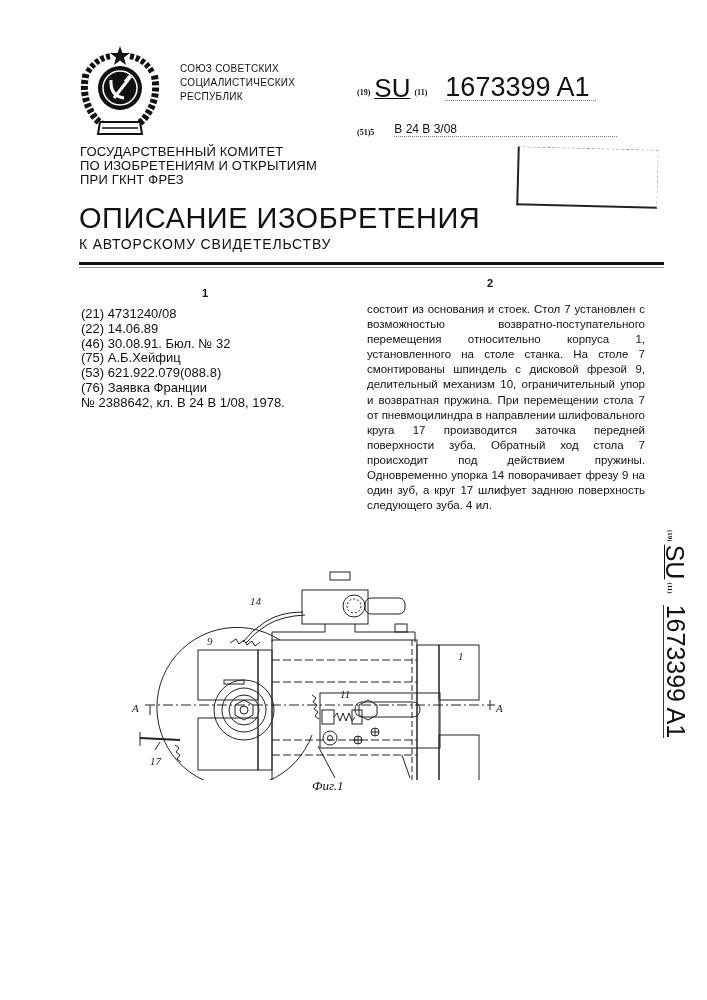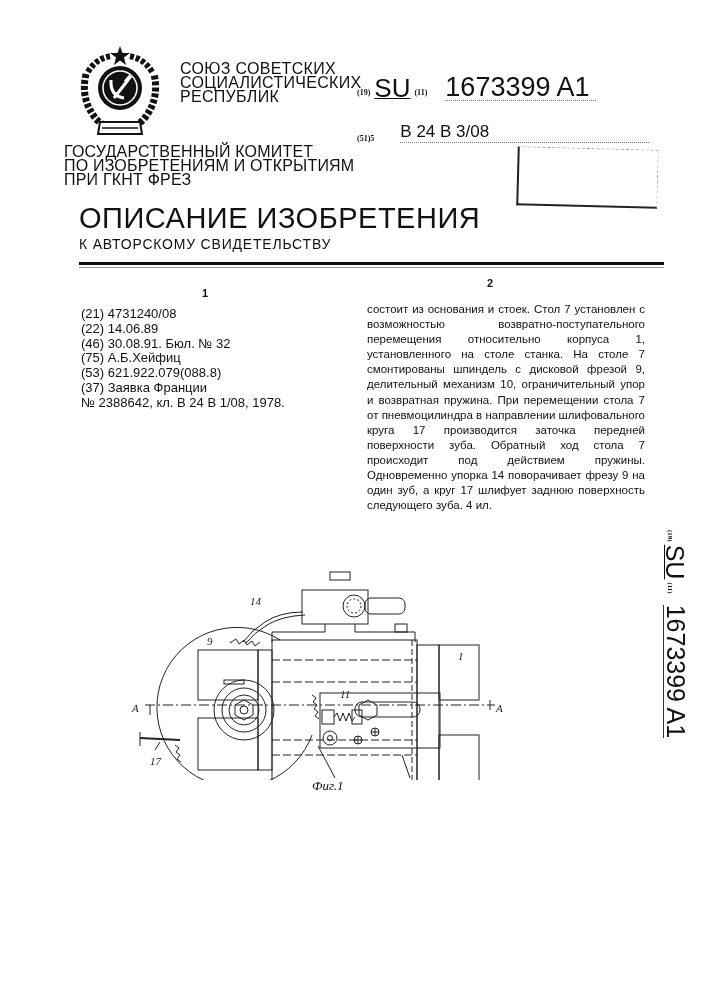--- a/index.html
+++ b/index.html
@@ -6,7 +6,7 @@
   body { width:707px; height:1000px; position:relative; overflow:hidden; color:#111; font-family:"Liberation Sans", sans-serif; }
   .abs { position:absolute; }
   .emblem { left:66px; top:44px; width:108px; height:96px; }
-  .country { left:180px; top:62px; font-size:16px; line-height:14px; letter-spacing:0.3px; }
+  .country { left:180px; top:62px; font-size:10px; line-height:14px; letter-spacing:0.3px; }
   .committee { left:64px; top:145px; font-size:16px; line-height:14px; letter-spacing:0.2px; }
   .pubno { left:357px; top:74px; display:flex; align-items:flex-end; }
   .pubno .code { font-family:"Liberation Serif", serif; font-size:8px; font-weight:bold; margin:0 4px 4px 0; }

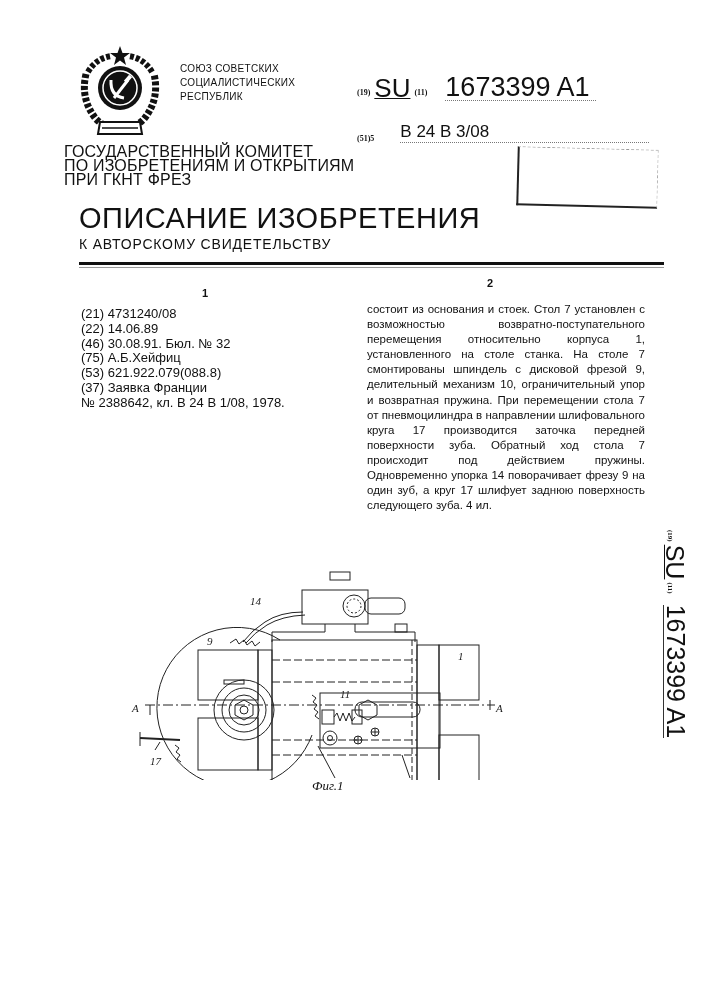--- a/index.html
+++ b/index.html
@@ -13,7 +13,7 @@
   .pubno .su { font-size:26px; text-decoration:underline; text-decoration-thickness:1px; margin-right:4px; line-height:26px; }
   .pubno .num { font-size:27px; line-height:26px; margin-left:14px; border-bottom:1px dotted #777; padding-right:6px; }
   .mpk { left:357px; top:122px; display:flex; align-items:flex-end; }
-  .mpk .code { font-family:"Liberation Serif", serif; font-size:8px; font-weight:bold; margin-right:26px; }
+  .mpk .code { font-family:"Liberation Serif", serif; font-size:8px; font-weight:bold; margin-right:20px; }
   .mpk .val { font-size:17px; border-bottom:1px dotted #777; padding-right:160px; }
   .stamp { left:517px; top:148px; width:138px; height:56px; border-left:2px solid #222; border-bottom:2px solid #222; border-top:1px dashed #999; border-right:1px dashed #aaa; transform:rotate(1.5deg); }
   .title { left:79px; top:202px; font-size:29px; letter-spacing:0.5px; }

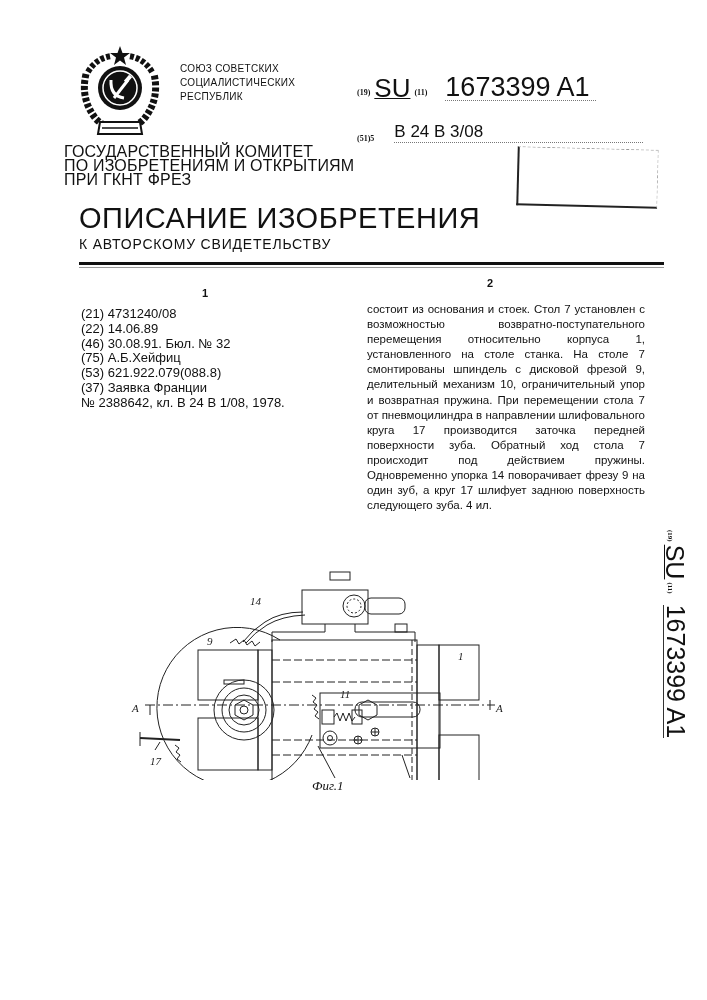--- a/index.html
+++ b/index.html
@@ -14,7 +14,7 @@
   .pubno .num { font-size:27px; line-height:26px; margin-left:14px; border-bottom:1px dotted #777; padding-right:6px; }
   .mpk { left:357px; top:122px; display:flex; align-items:flex-end; }
   .mpk .code { font-family:"Liberation Serif", serif; font-size:8px; font-weight:bold; margin-right:20px; }
-  .mpk .val { font-size:17px; border-bottom:1px dotted #777; padding-right:160px; }
+  .mpk .val { font-size:12px; border-bottom:1px dotted #777; padding-right:160px; }
   .stamp { left:517px; top:148px; width:138px; height:56px; border-left:2px solid #222; border-bottom:2px solid #222; border-top:1px dashed #999; border-right:1px dashed #aaa; transform:rotate(1.5deg); }
   .title { left:79px; top:202px; font-size:29px; letter-spacing:0.5px; }
   .subtitle { left:79px; top:236px; font-size:14px; letter-spacing:0.8px; }

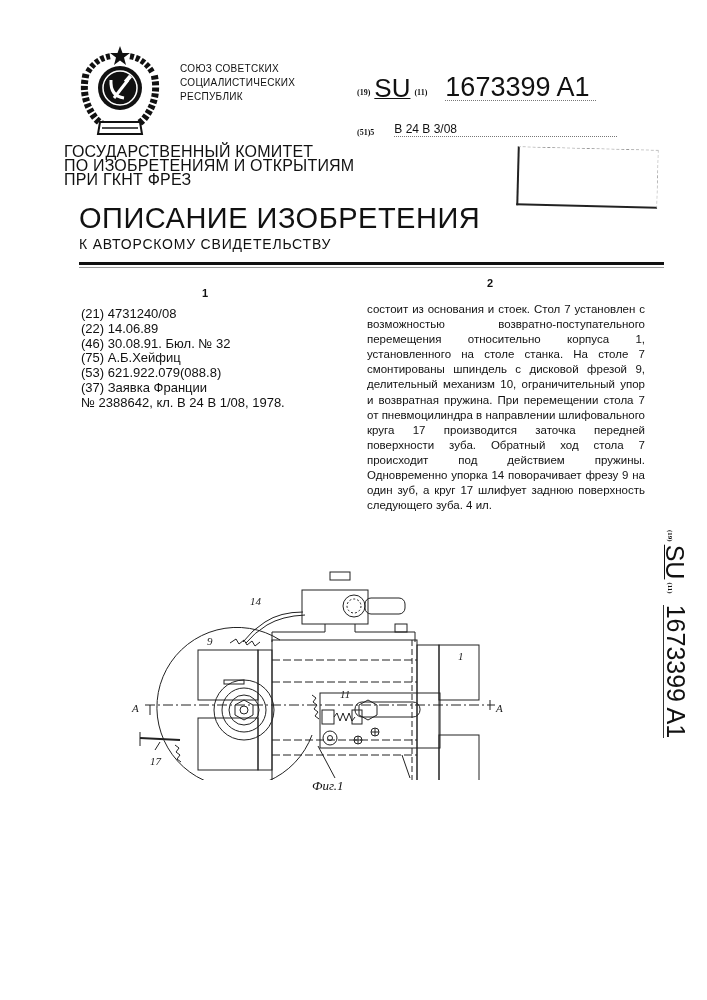--- a/index.html
+++ b/index.html
@@ -7,7 +7,7 @@
   .abs { position:absolute; }
   .emblem { left:66px; top:44px; width:108px; height:96px; }
   .country { left:180px; top:62px; font-size:10px; line-height:14px; letter-spacing:0.3px; }
-  .committee { left:64px; top:145px; font-size:16px; line-height:14px; letter-spacing:0.2px; }
+  .committee { left:80px; top:145px; font-size:13px; line-height:14px; letter-spacing:0.2px; }
   .pubno { left:357px; top:74px; display:flex; align-items:flex-end; }
   .pubno .code { font-family:"Liberation Serif", serif; font-size:8px; font-weight:bold; margin:0 4px 4px 0; }
   .pubno .su { font-size:26px; text-decoration:underline; text-decoration-thickness:1px; margin-right:4px; line-height:26px; }

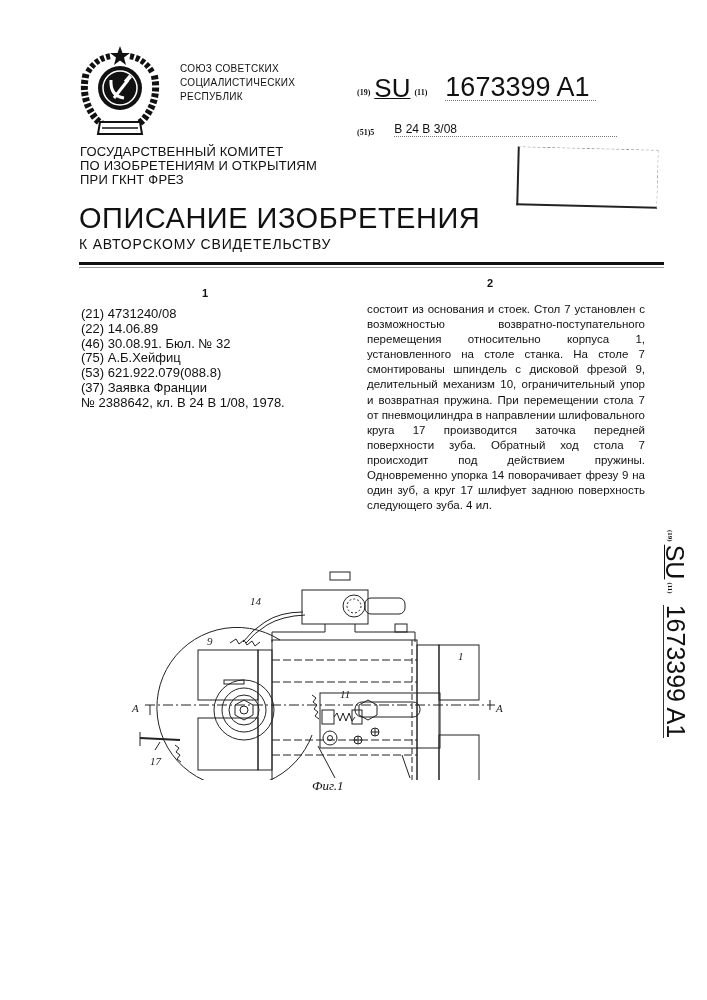--- a/index.html
+++ b/index.html
@@ -94,7 +94,7 @@
   <div>(46) 30.08.91. Бюл. № 32</div>
   <div>(75) А.Б.Хейфиц</div>
   <div>(53) 621.922.079(088.8)</div>
-  <div>(37) Заявка Франции</div>
+  <div>(76) Заявка Франции</div>
   <div>№ 2388642, кл. B 24 B 1/08, 1978.</div>
 </div>
 

